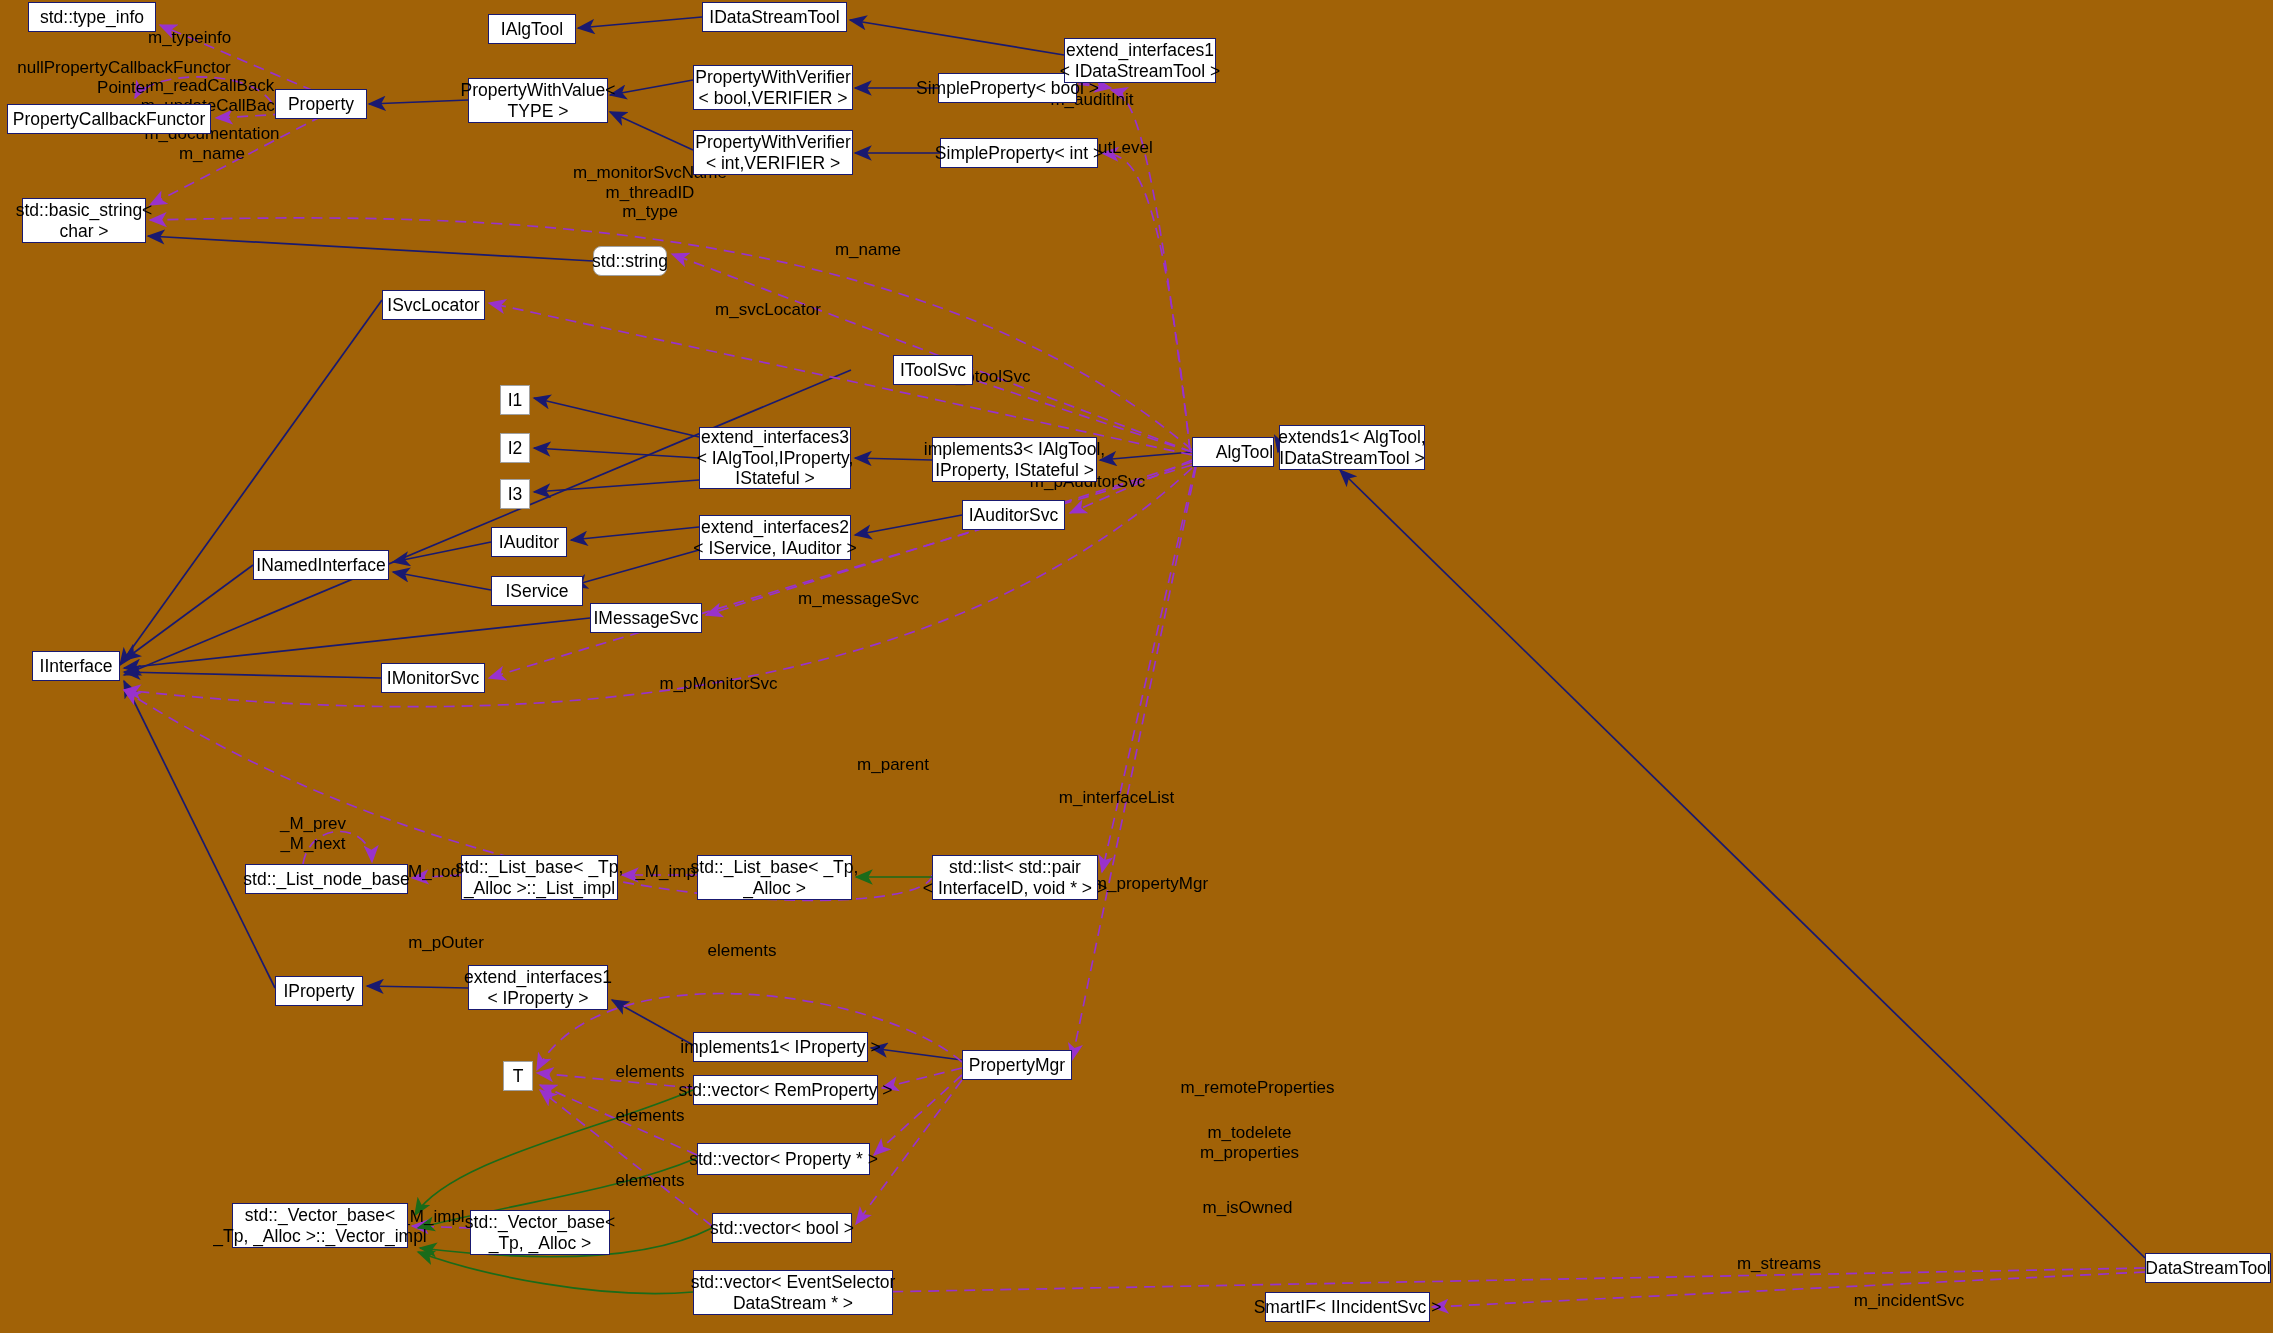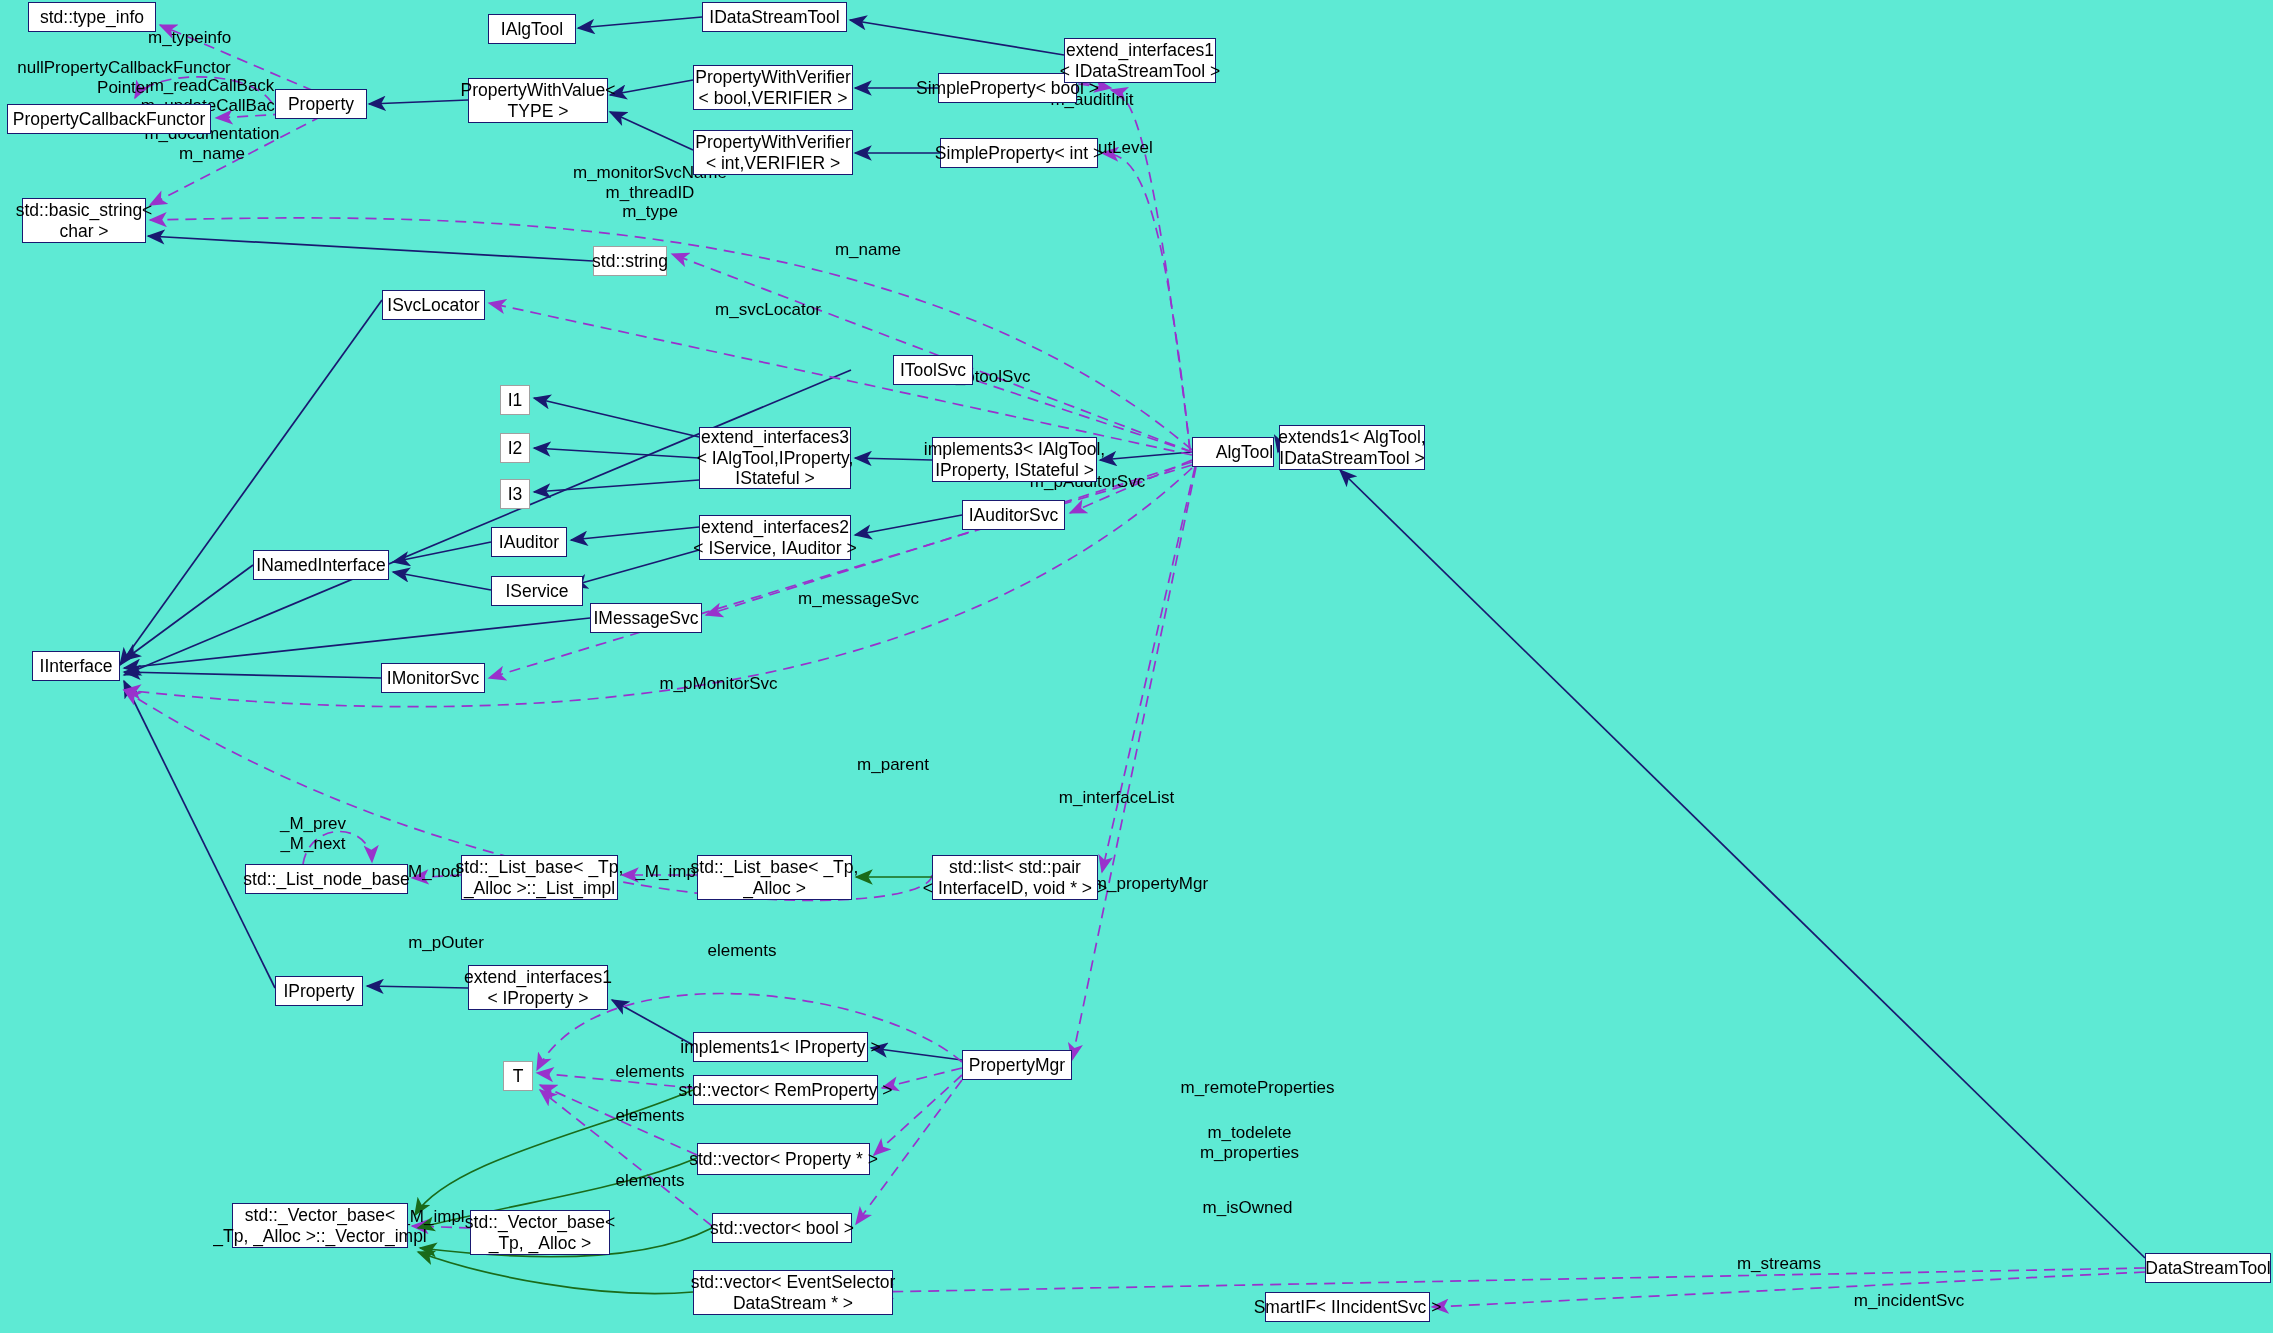--- a/index.html
+++ b/index.html
@@ -9,7 +9,7 @@
     position: relative;
     width: 2273px;
     height: 1333px;
-    background: #5eead4;
+    background: #a16207;
     overflow: hidden;
   }
   svg.edges {

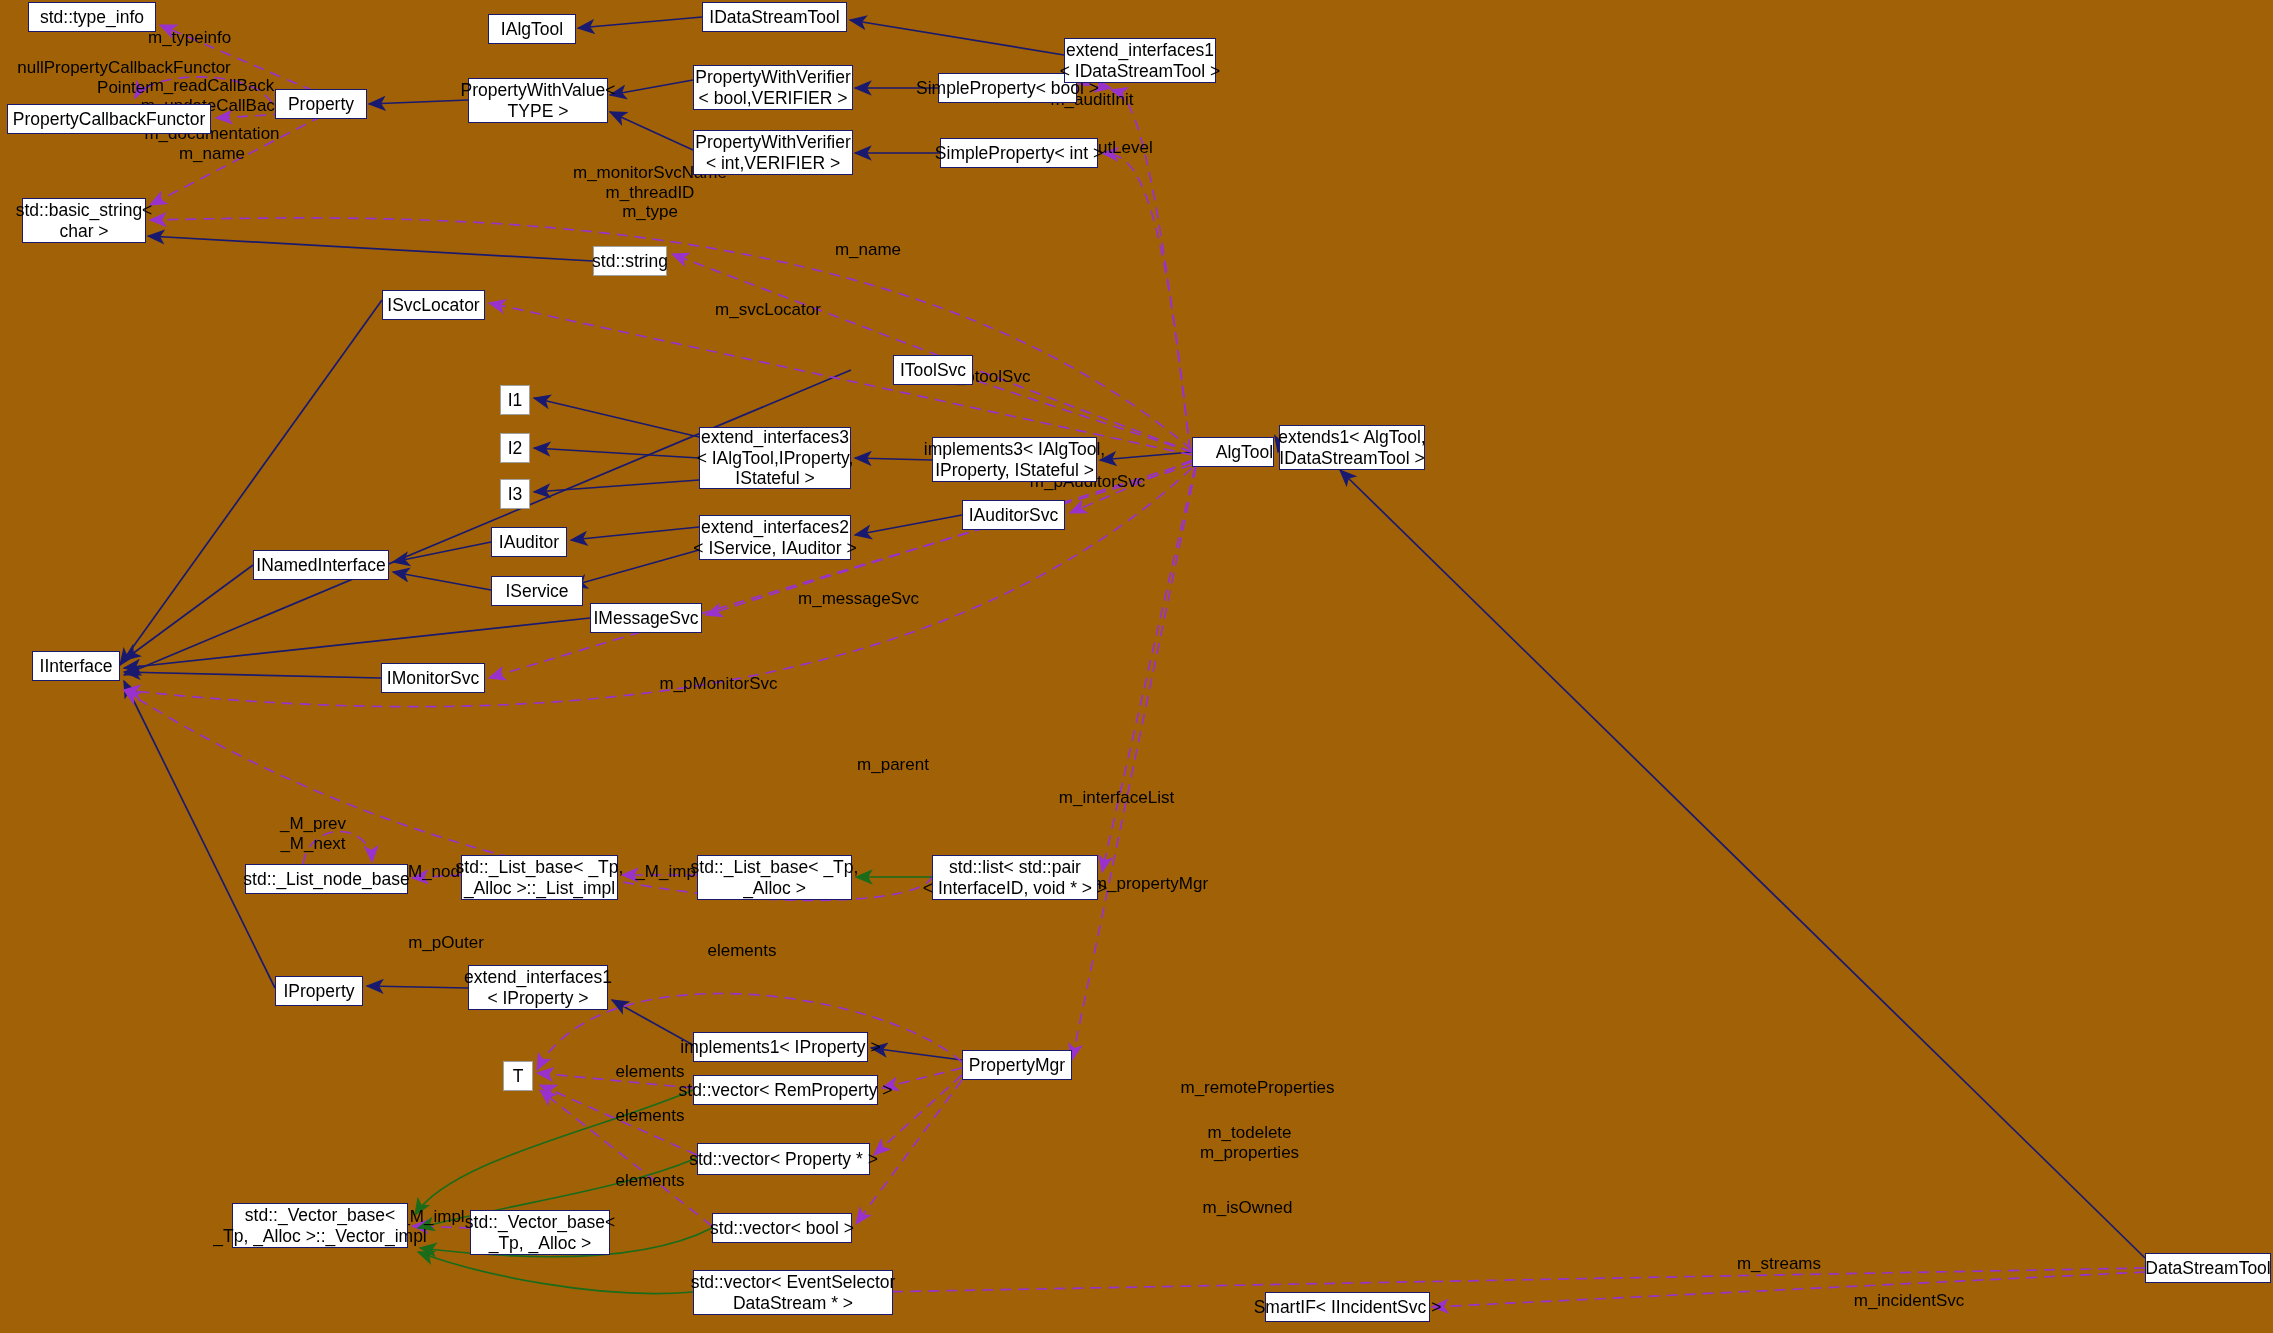--- a/index.html
+++ b/index.html
@@ -156,7 +156,7 @@
       <div class="node" style="left: 940px; top: 138px; width: 158px; height: 30px;">SimpleProperty&lt; int &gt;</div>
       <div class="node" style="left: 1064px; top: 38px; width: 152px; height: 45px;">extend_interfaces1
 &lt; IDataStreamTool &gt;</div>
-      <div class="node grey" style="left: 593px; top: 246px; width: 74px; height: 30px;">std::string</div>
+      <div class="node grey" style="left: 593px; top: 246px; width: 74px; height: 30px; border-radius: 8px;">std::string</div>
       <div class="node" style="left: 382px; top: 290px; width: 103px; height: 30px;">ISvcLocator</div>
       <div class="node" style="left: 851px; top: 355px; width: 80px; height: 30px; margin-left: 42px;">IToolSvc</div>
       <div class="node grey" style="left: 500px; top: 385px; width: 30px; height: 30px;">I1</div>

